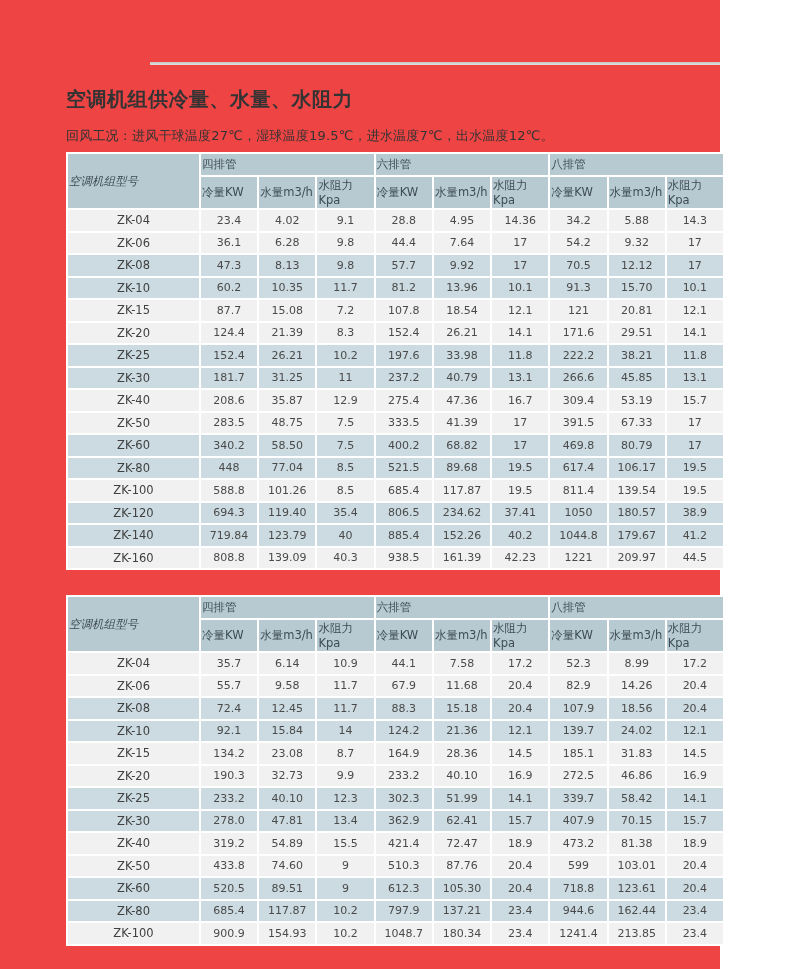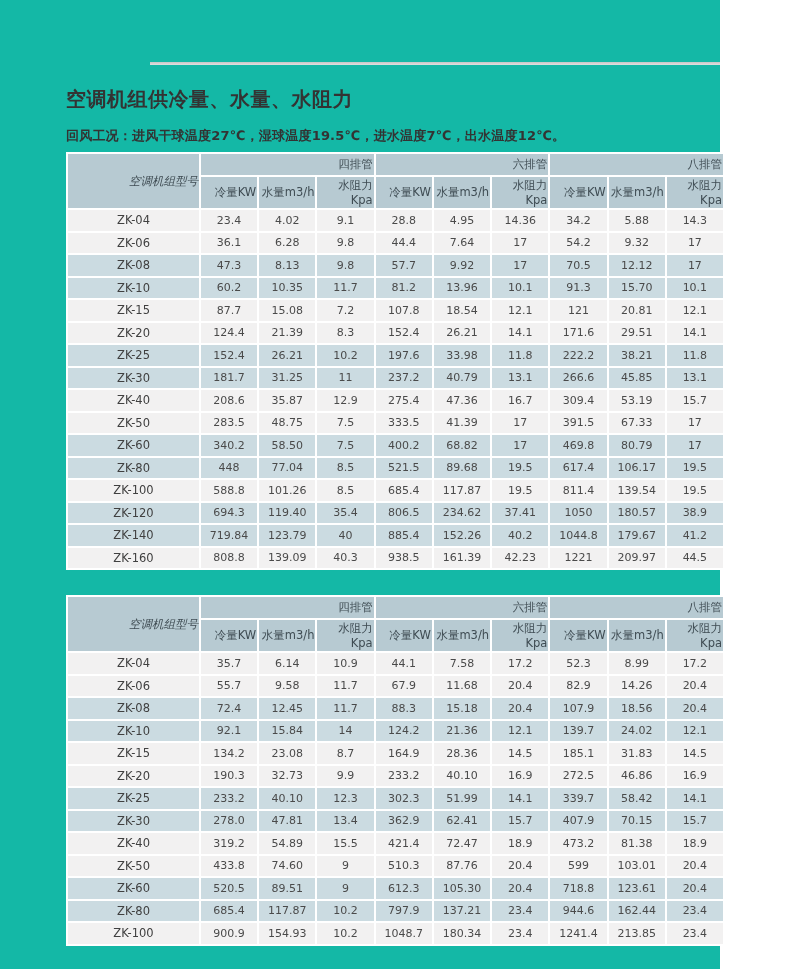--- a/index.html
+++ b/index.html
@@ -15,7 +15,7 @@
     position: relative;
     width: 720px;
     height: 969px;
-    background: #14b8a6;
+    background: #ef4444;
   }
   .top-divider {
     position: absolute;

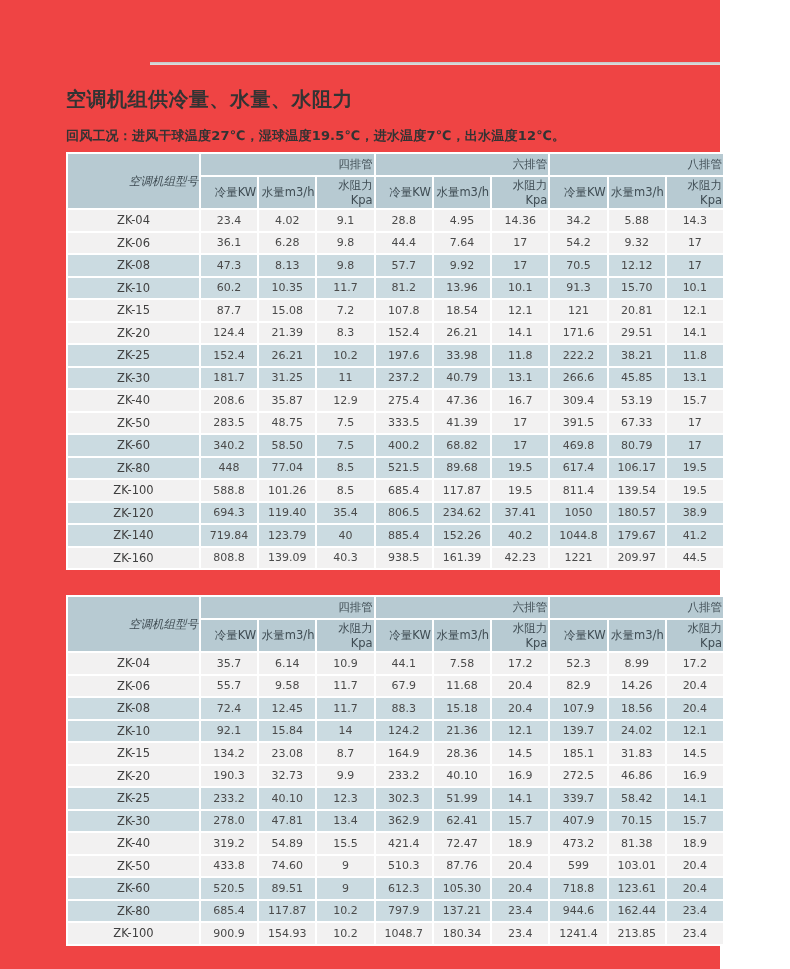--- a/index.html
+++ b/index.html
@@ -40,7 +40,6 @@
     font-size: 13px;
     color: #333;
     letter-spacing: 0.2px;
-    font-weight: bold;
   }
   .table-block + .table-block {
     margin-top: 25px;

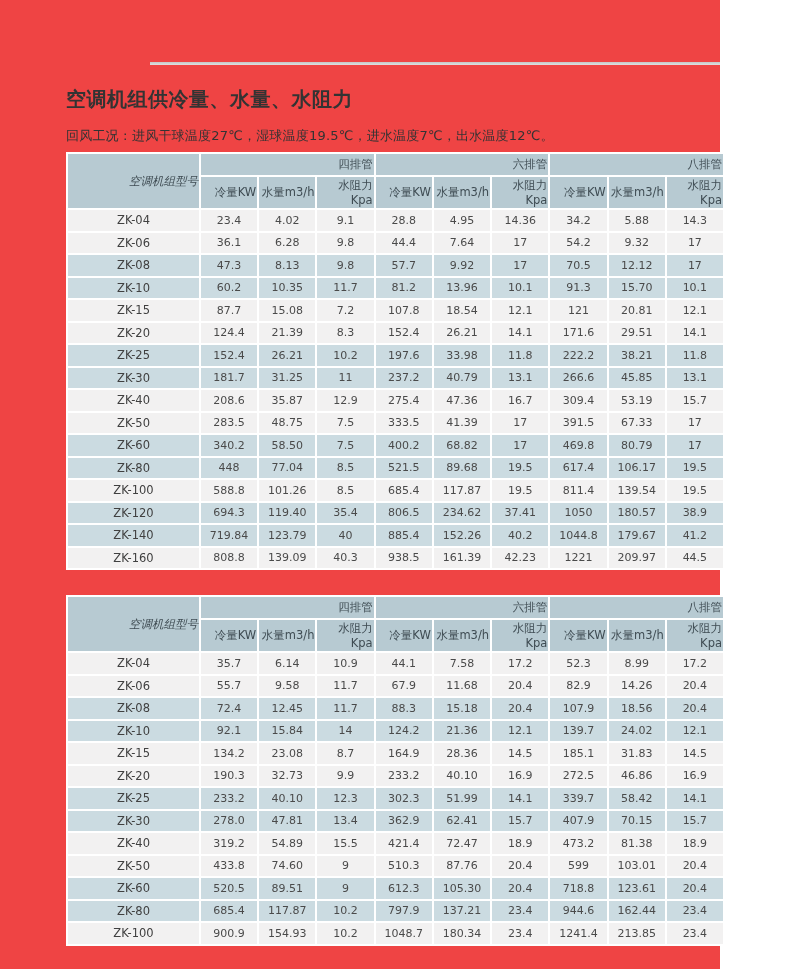--- a/index.html
+++ b/index.html
@@ -57,7 +57,7 @@
     color: var(--header-text, #3f4c53);
     font-weight: normal;
     font-size: 11.5px;
-    text-align: right;
+    text-align: left;
     vertical-align: middle;
     margin-left: 48px;
   }

